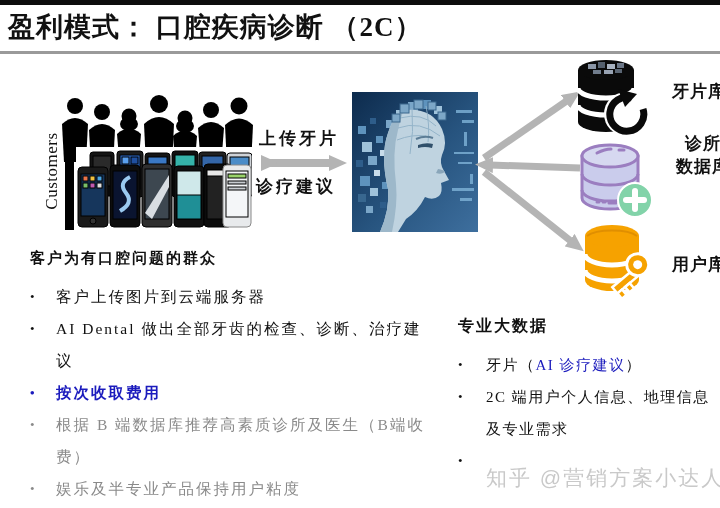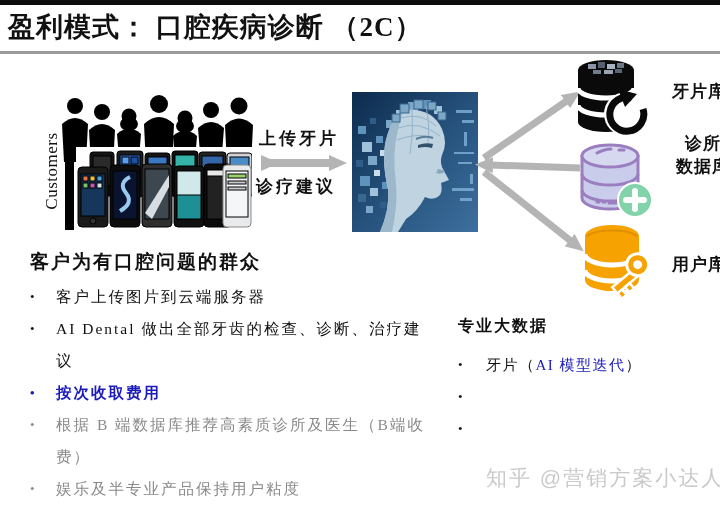--- a/index.html
+++ b/index.html
@@ -25,7 +25,7 @@
   .db3l{left:672px;top:253px;}
 
   
-  .heading{font-size:19px;font-weight:bold;letter-spacing:2px;white-space:nowrap;}
+  .heading{font-size:15px;font-weight:bold;letter-spacing:2px;white-space:nowrap;}
   .lh{left:30px;top:249px;}
   .rh{left:458px;top:316px;font-size:16px;}
 

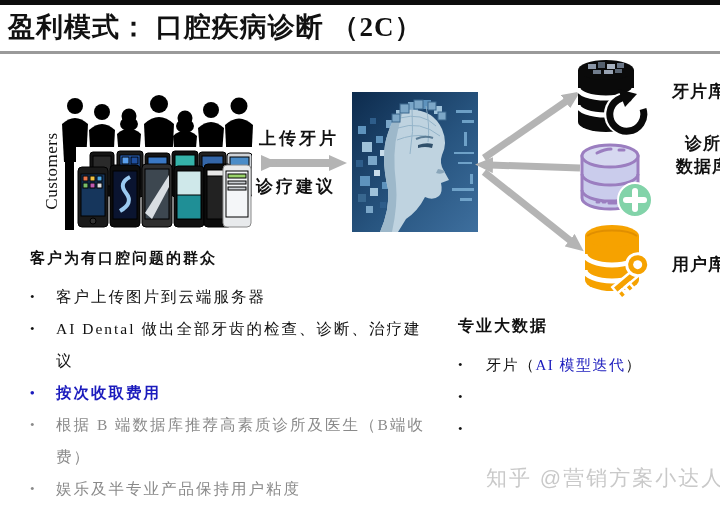--- a/index.html
+++ b/index.html
@@ -308,7 +308,7 @@
   <div class="abs blist rlist">
     <div class="bul">
       <span class="dot">•</span>
-      <span class="txt"><span>牙片（</span><span class="hl">AI 模型迭代</span><span>）</span></span>
+      <span class="txt"><span>牙片（</span><span class="hl">AI 诊疗建议</span><span>）</span></span>
     </div>
     <div class="bul">
       <span class="dot">•</span>

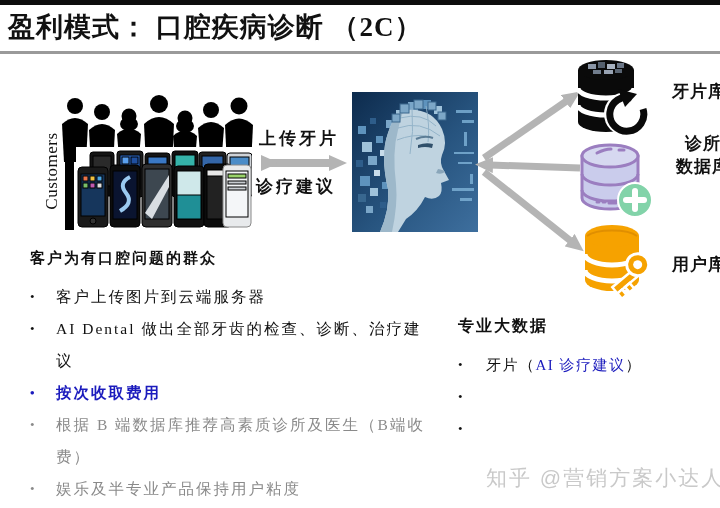--- a/index.html
+++ b/index.html
@@ -312,6 +312,7 @@
     </div>
     <div class="bul">
       <span class="dot">•</span>
+      <span class="txt">2C 端用户个人信息、地理信息及专业需求</span>
     </div>
     <div class="bul">
       <span class="dot">•</span>

